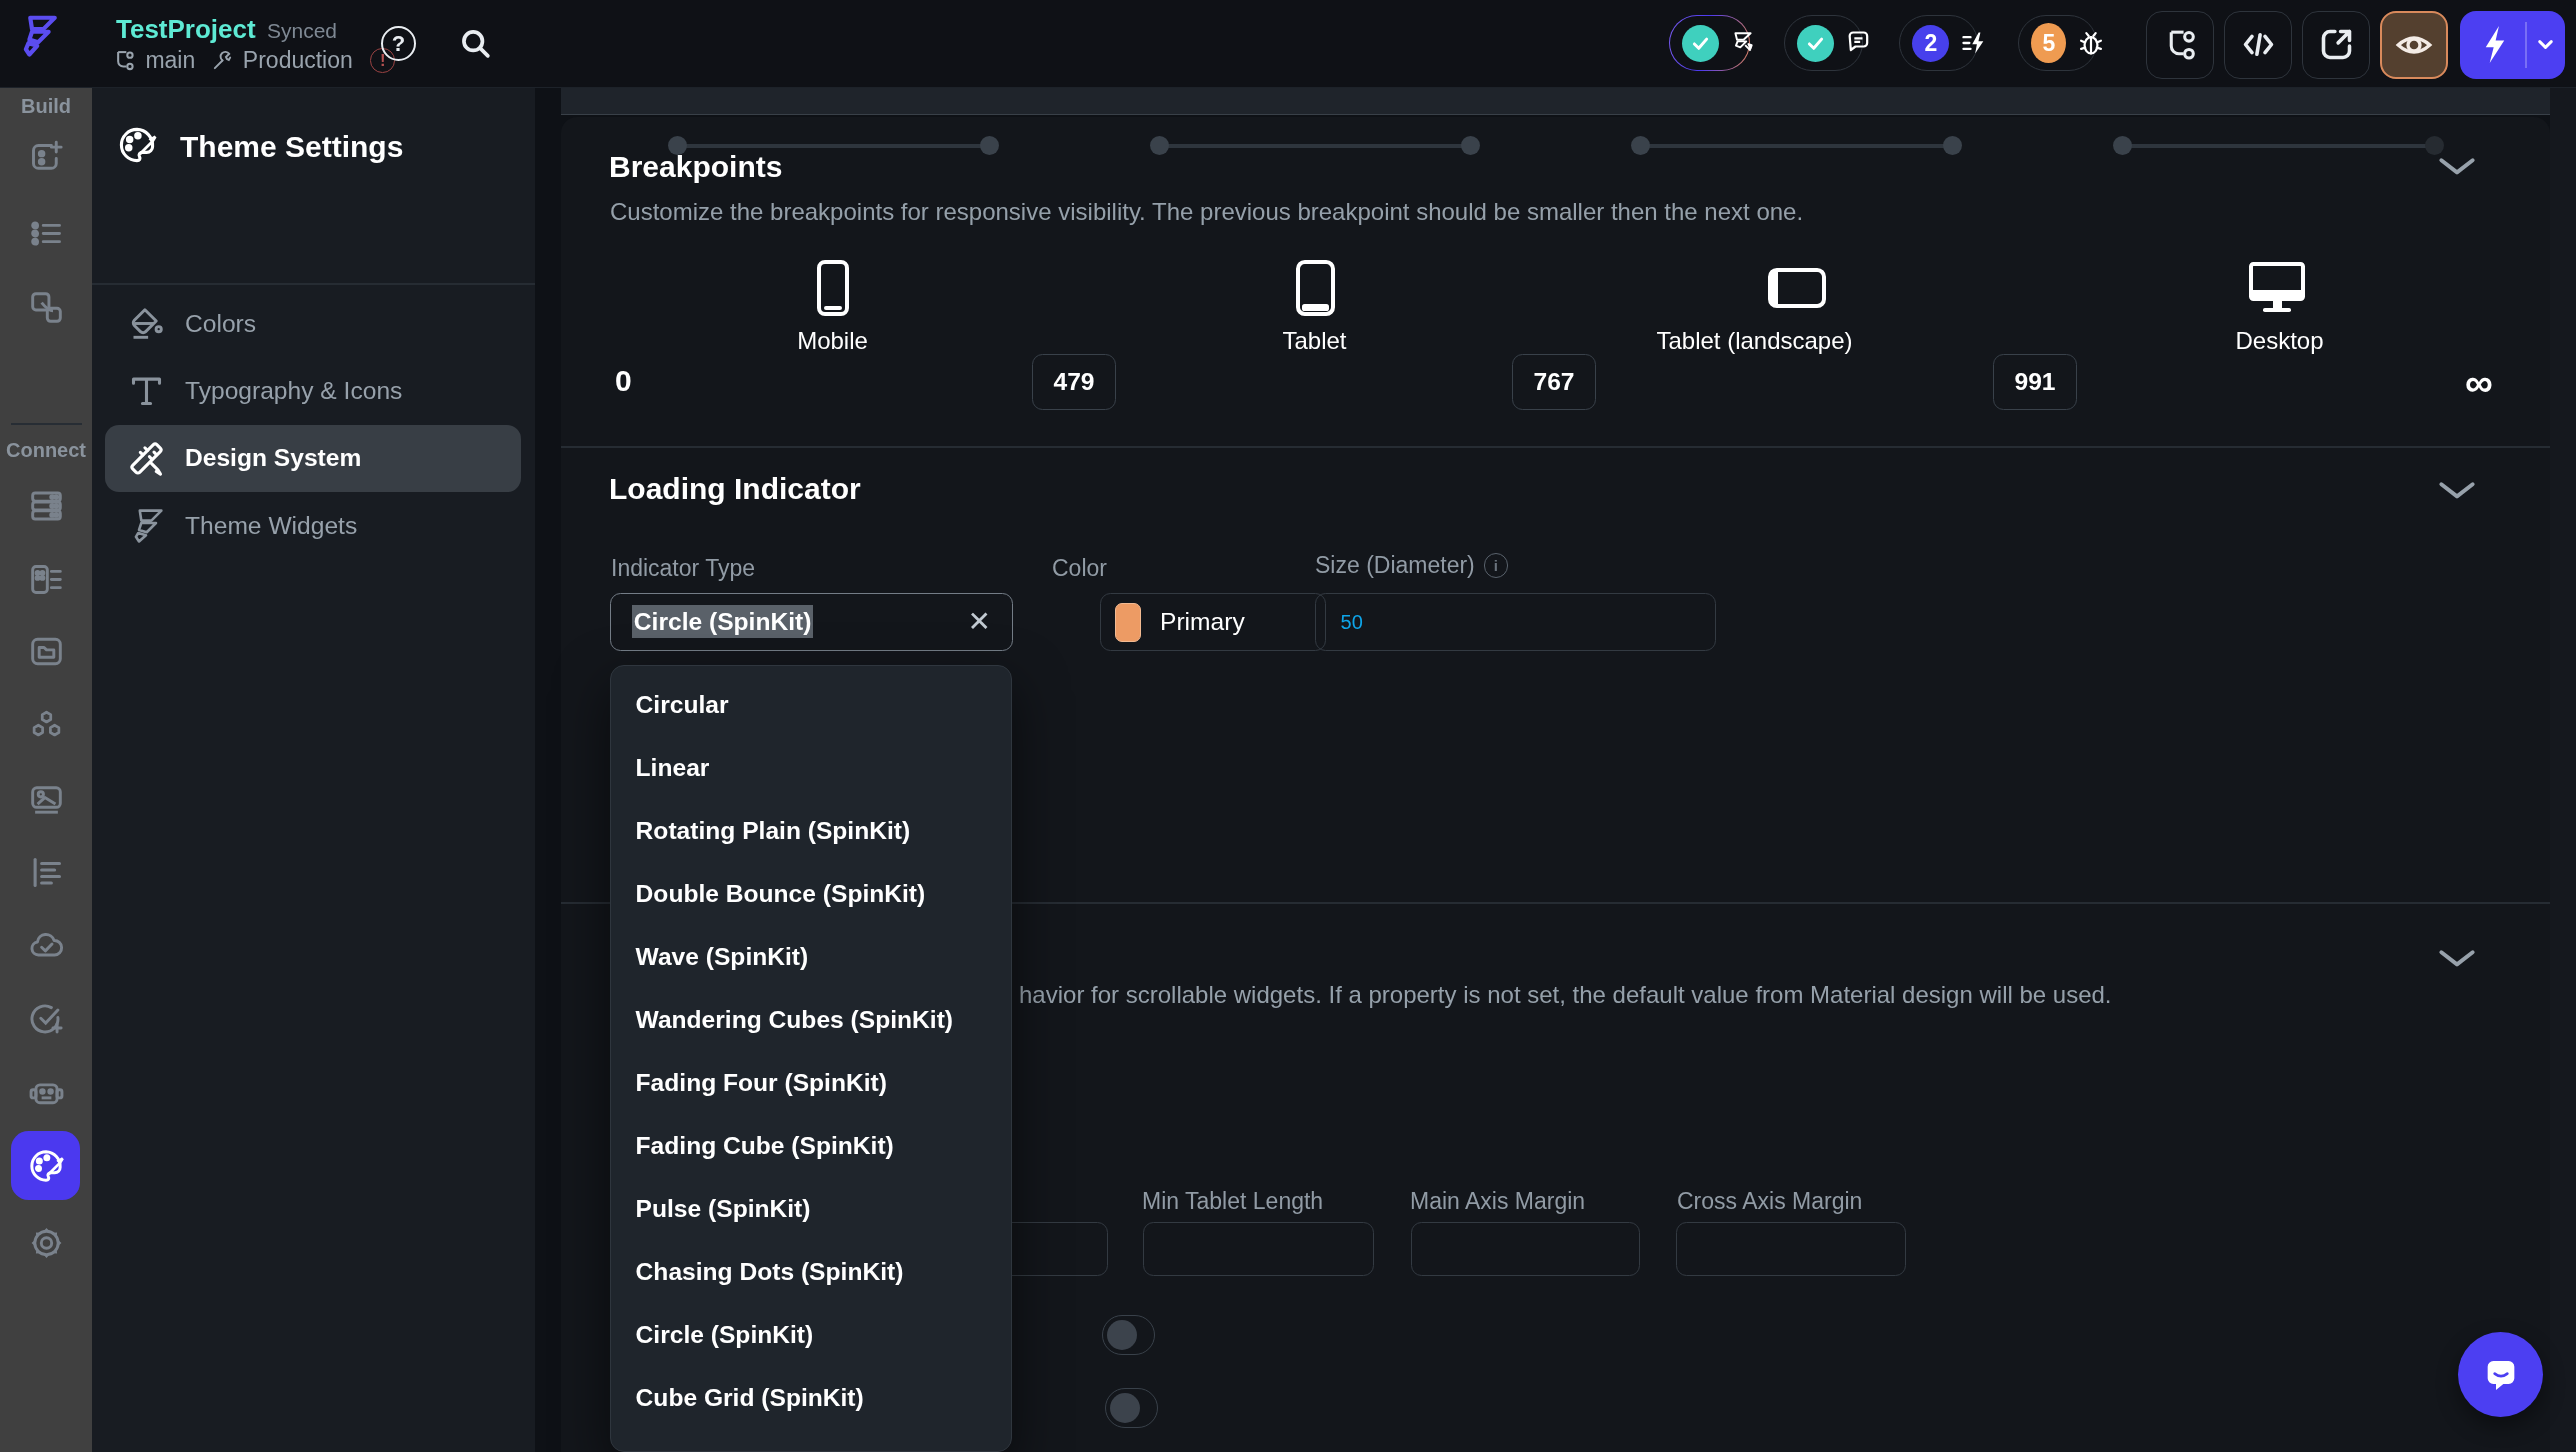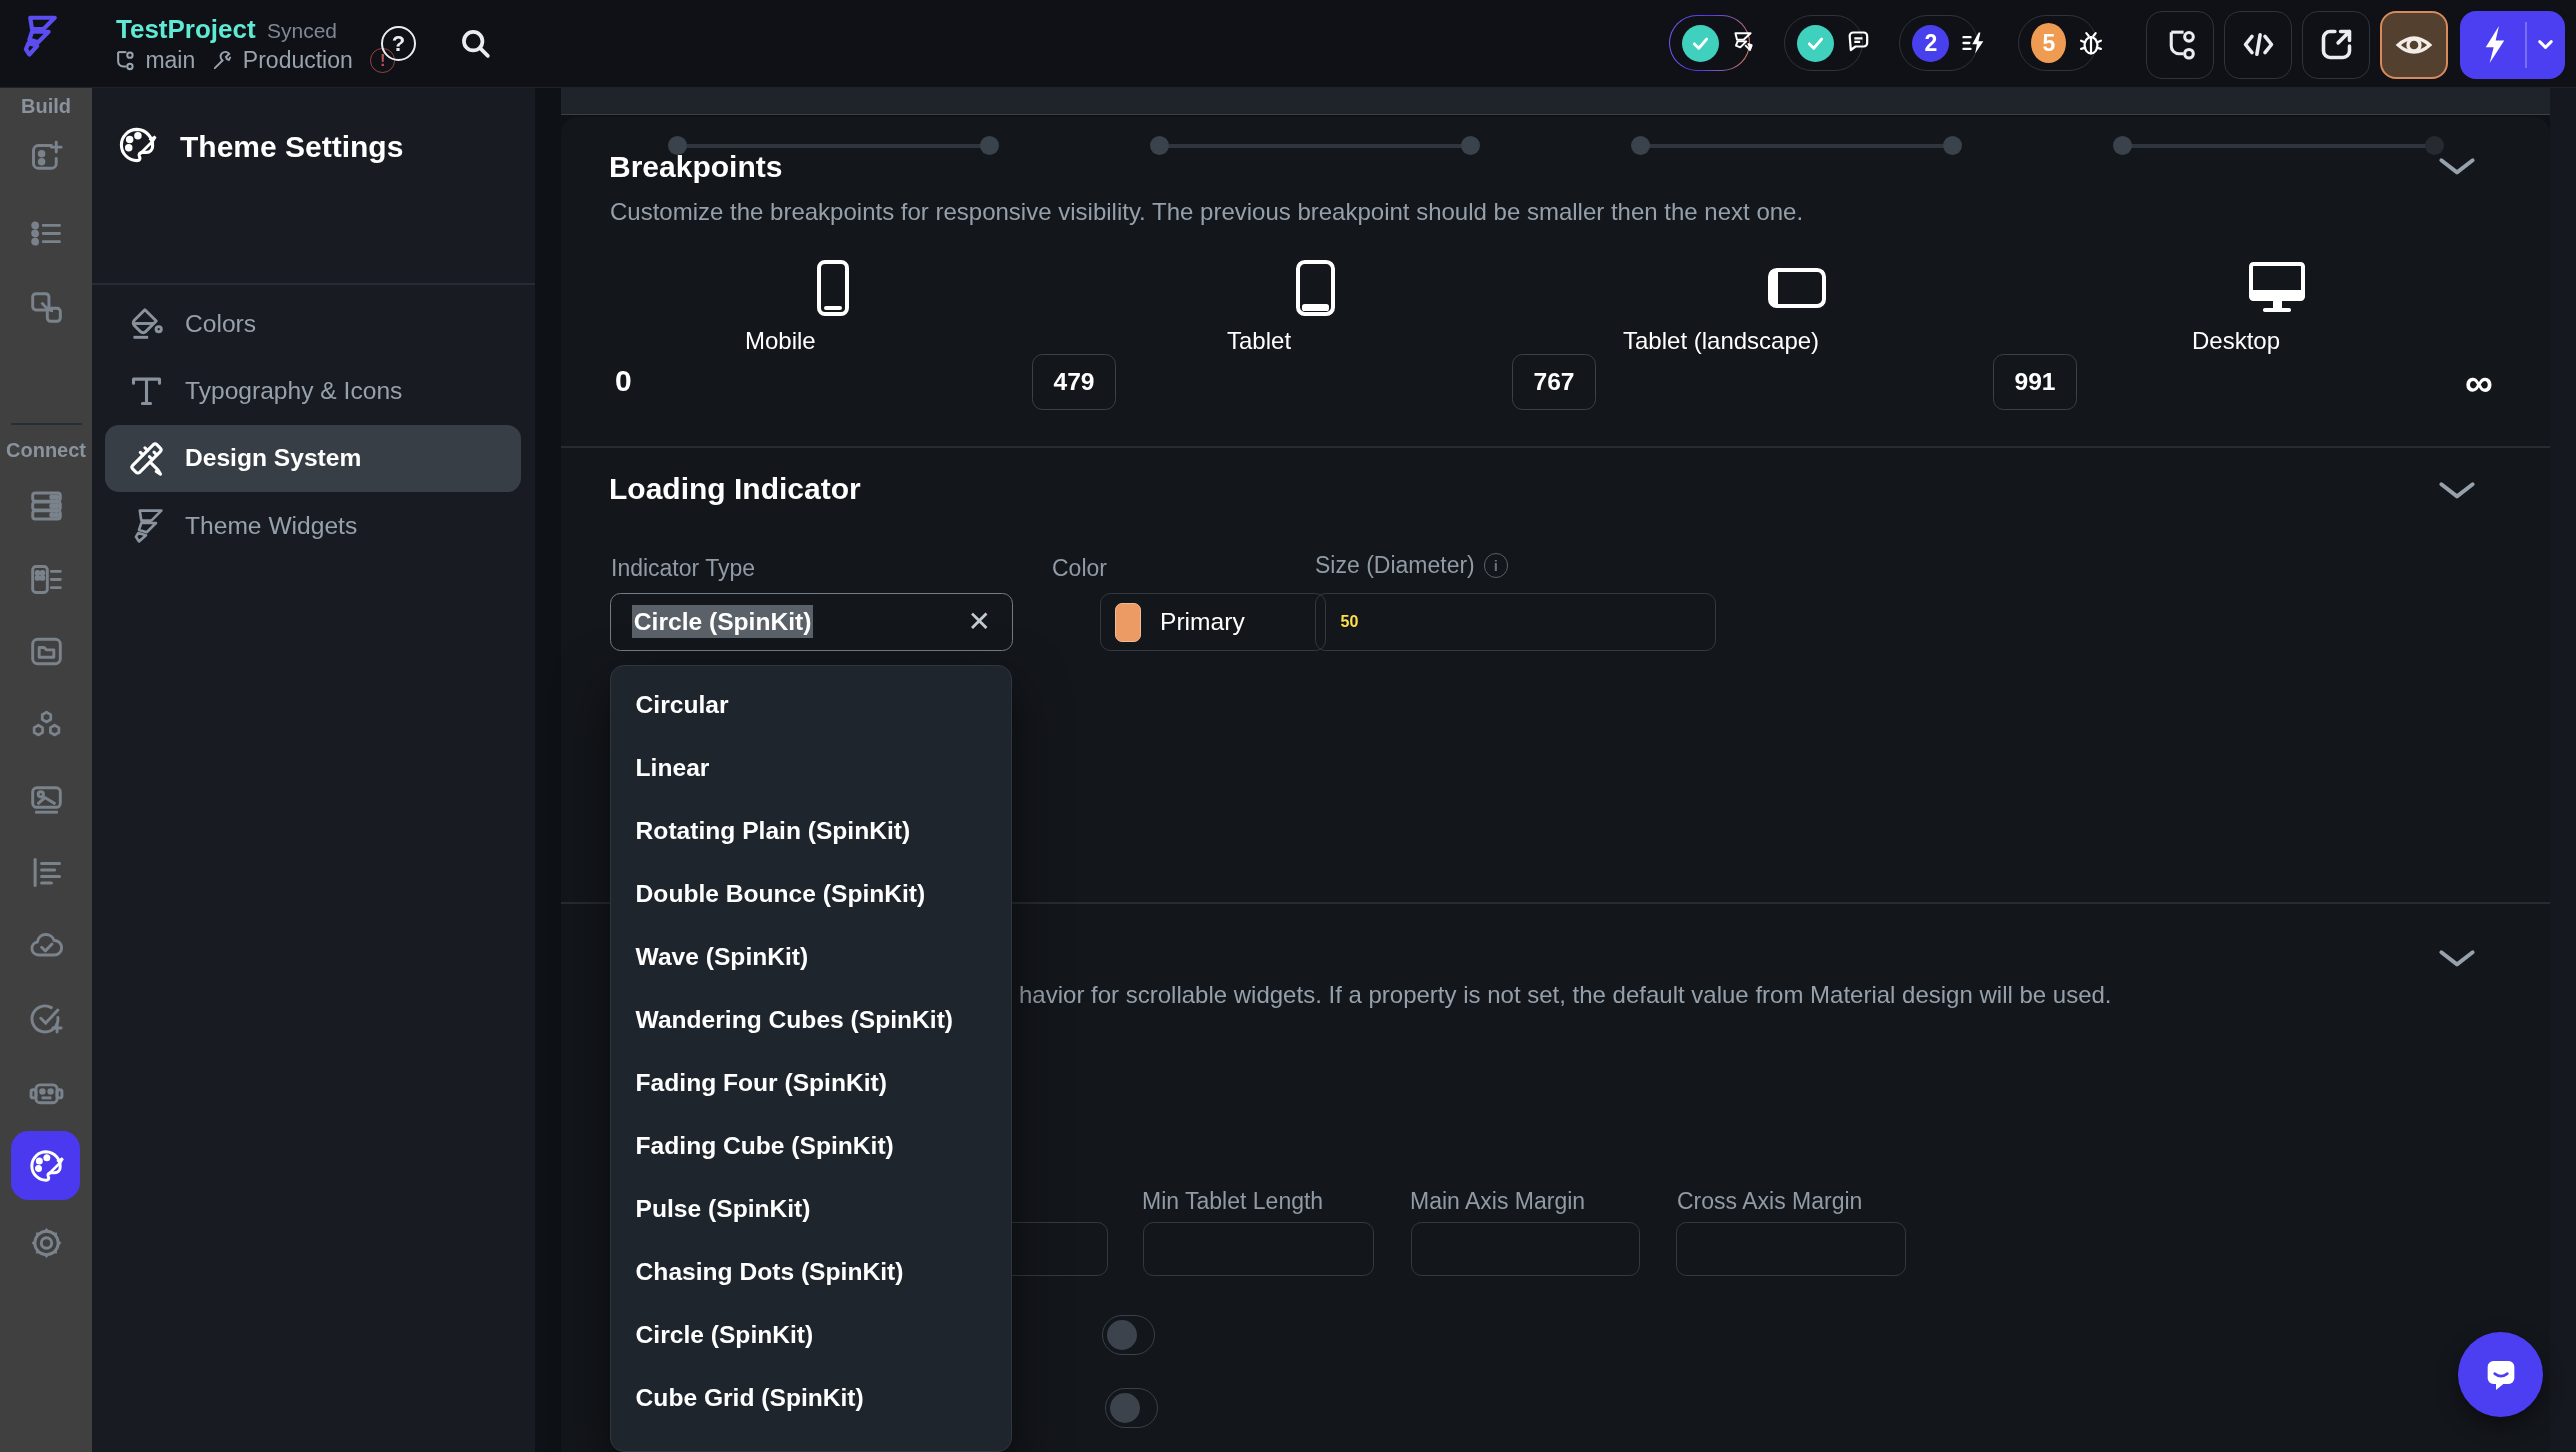--- a/index.html
+++ b/index.html
@@ -51,7 +51,7 @@
   .chev{color:#97A1AB;}
   .hr{left:0;width:1989px;height:1.8px;background:#262C33;}
 
-  .dev-label{font-size:24px;color:#FFFFFF;text-align:left;}
+  .dev-label{font-size:24px;color:#FFFFFF;text-align:center;}
   .bp-num{width:84px;height:56px;border-radius:10.5px;border:1.8px solid #39414A;background:transparent;color:#fff;font-size:24.6px;font-weight:700;text-align:center;box-sizing:border-box;font-family:"Liberation Sans",sans-serif;outline:none;}
   .track{height:3.5px;background:#2E353D;top:27px;}
   .dot{width:19px;height:19px;border-radius:50%;background:#3A424B;top:19px;}

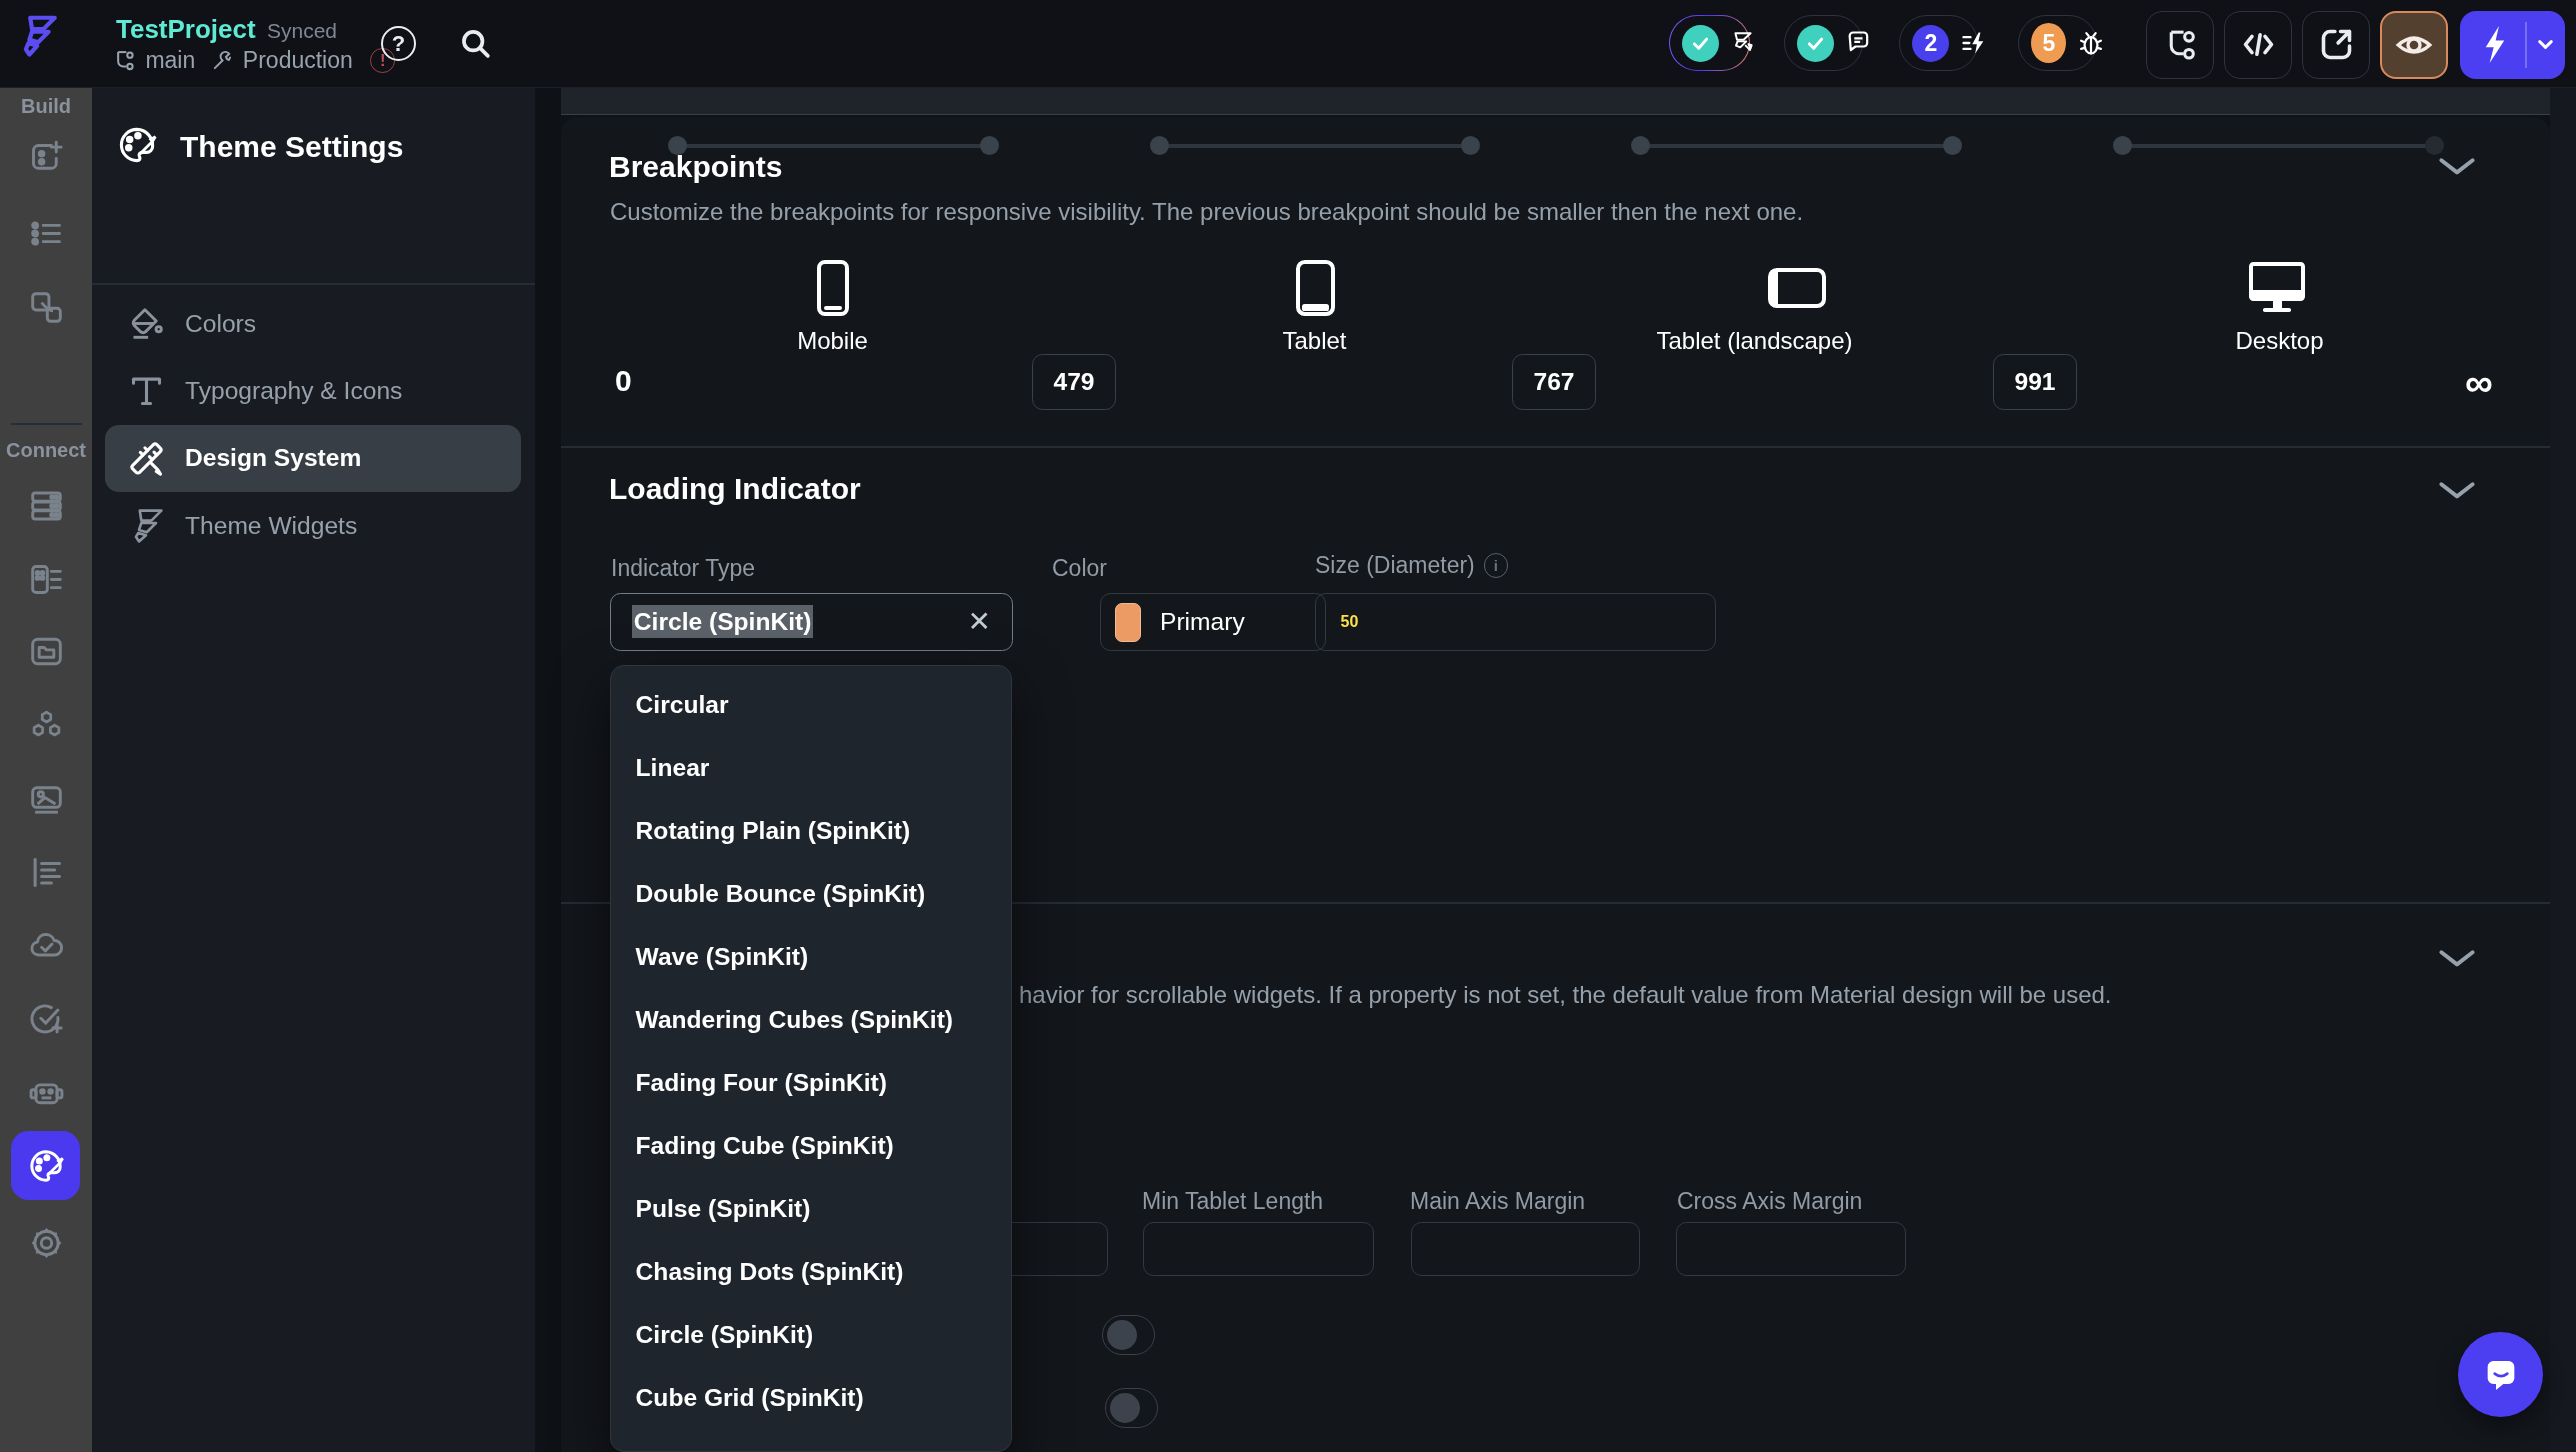--- a/index.html
+++ b/index.html
@@ -64,7 +64,7 @@
   .combo-text .hl{background:#5A6169;padding:2.6px 1.8px;}
   .clear-x{margin-left:auto;margin-right:21px;color:#C2CAD2;font-size:28px;line-height:1;}
   .swatch{width:26px;height:39px;border-radius:7px;background:#ED9B64;border:1.8px solid #F2BA92;box-sizing:border-box;}
-  .f-input{background:transparent;border:none;outline:none;color:#fde047;font-size:16px;font-weight:700;font-family:"Liberation Sans",sans-serif;width:100%;padding:0 24.6px;}
+  .f-input{background:transparent;border:none;outline:none;color:#0ea5e9;font-size:20px;font-weight:400;font-family:"Liberation Sans",sans-serif;width:100%;padding:0 24.6px;}
 
   .toggle{width:53px;height:40px;border-radius:20px;border:1.8px solid #39414A;box-sizing:border-box;}
   .toggle .knob{position:absolute;left:3.5px;top:3.5px;width:30px;height:30px;border-radius:50%;background:#3C434C;}

